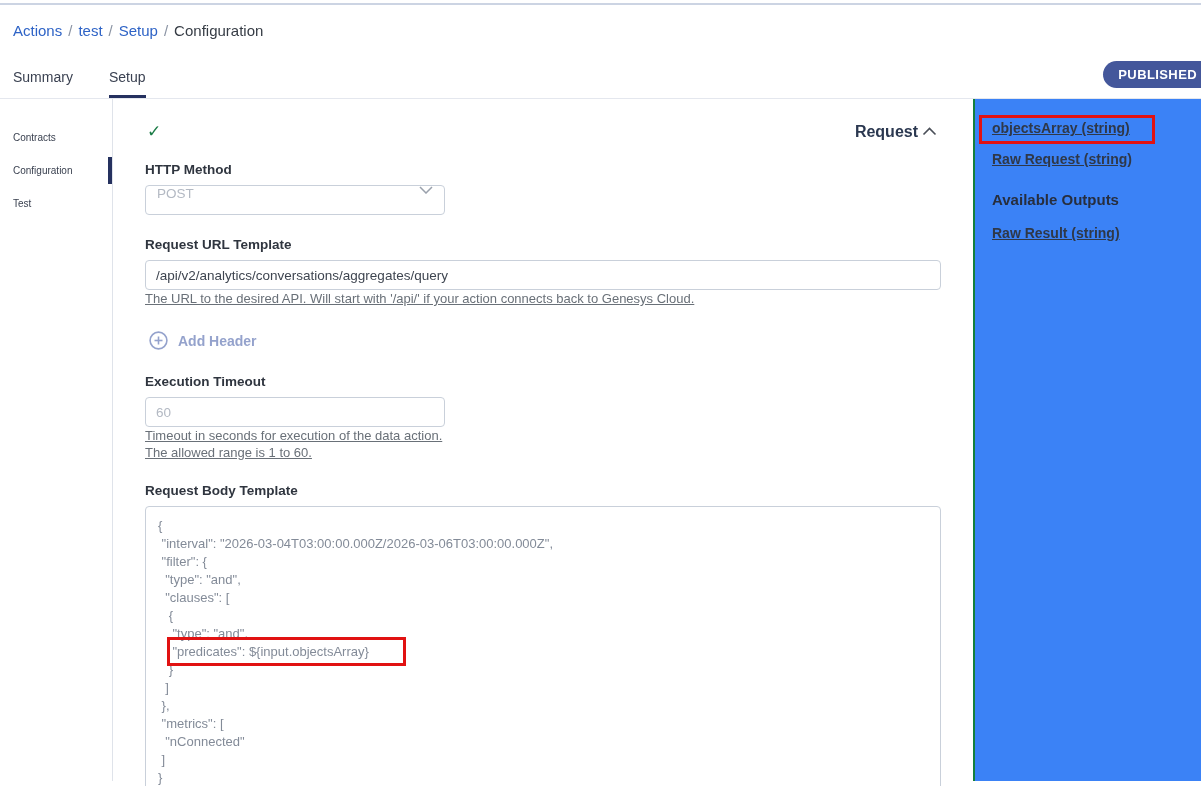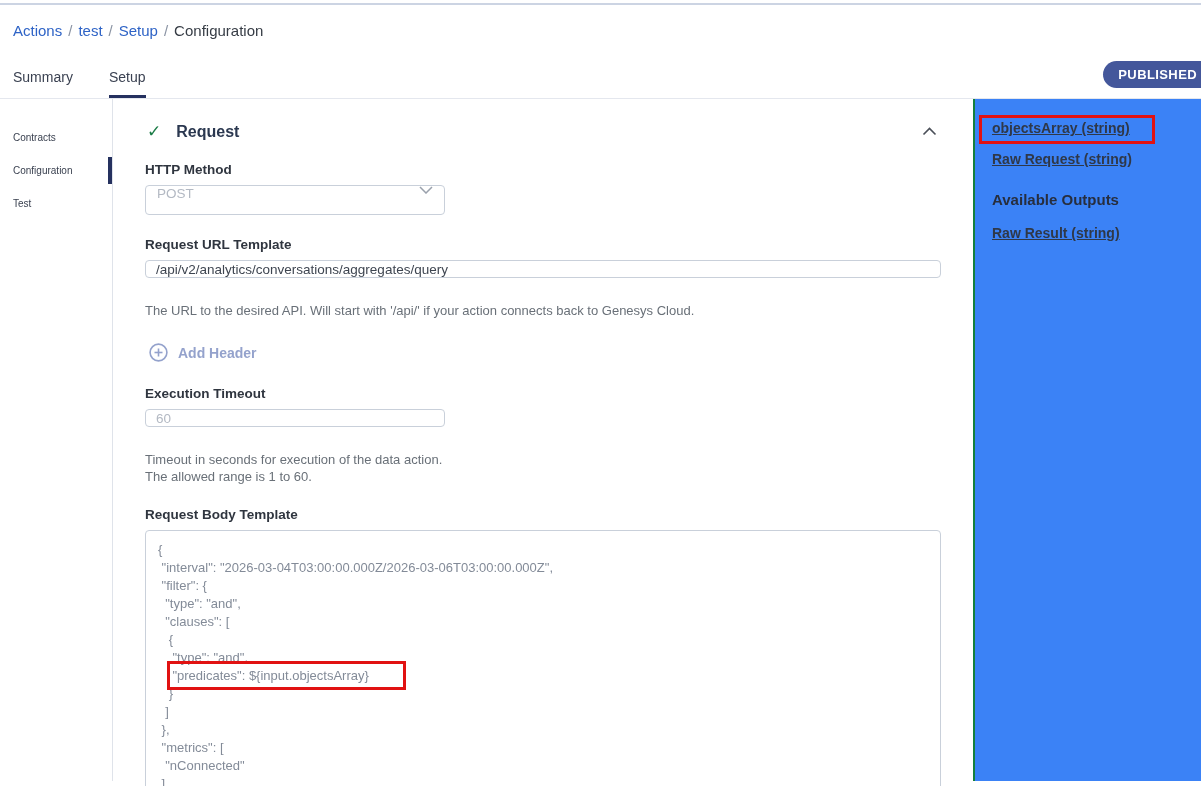--- a/index.html
+++ b/index.html
@@ -33,7 +33,7 @@
   .main { width:860px; flex:none; padding:22px 32px 0 32px; }
   .section-header { display:flex; align-items:center; margin-bottom:20px; }
   .check { color:var(--check-green,#1c7c47); font-size:17px; font-weight:bold; margin:0 15px 0 2px; }
-  .section-title { font-size:16px; font-weight:bold; color:#2b3850; flex:1; }
+  .section-title { font-size:16px; font-weight:bold; color:#2b3850; flex:1;text-align:right; }
   .chev-btn { cursor:pointer; padding:2px 4px; }
 
   .field-label { font-size:13.5px; font-weight:bold; color:#2f353f; margin-bottom:8px; }

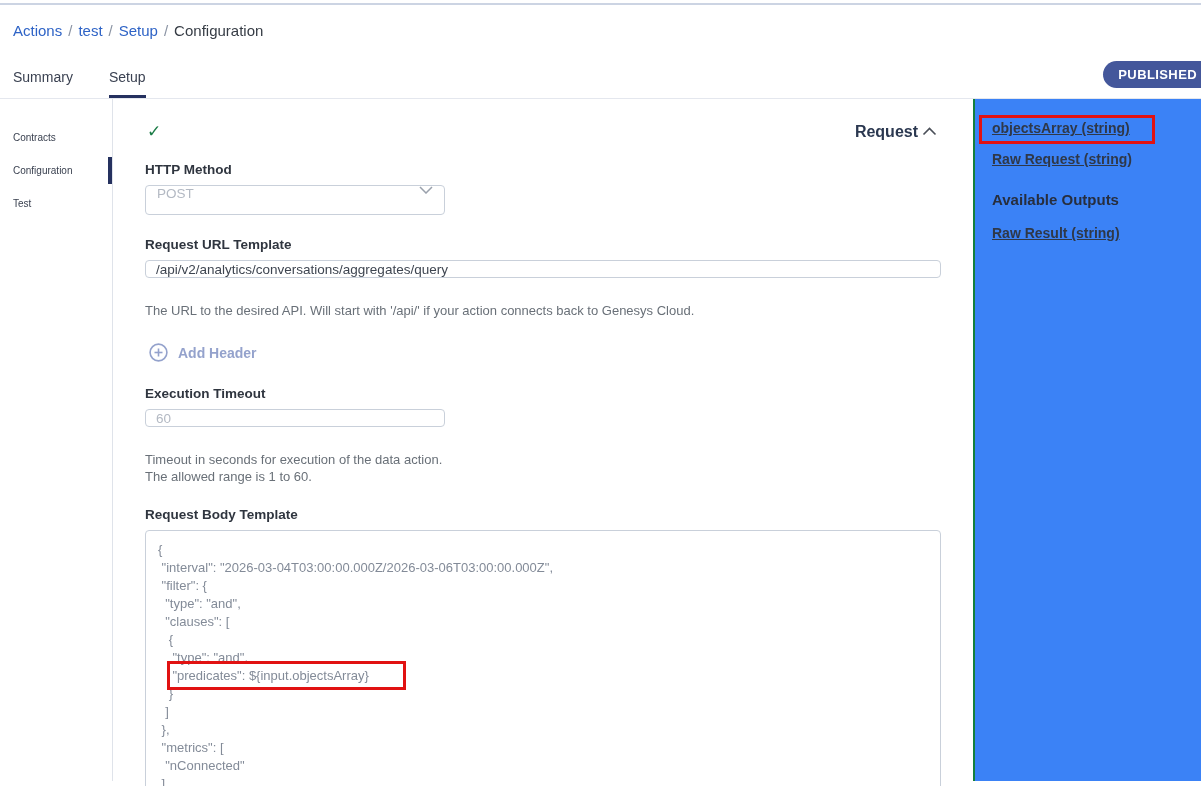--- a/index.html
+++ b/index.html
@@ -40,7 +40,7 @@
   .select-box { width:300px; height:30px; border:1px solid #c9d0da; border-radius:4px;
     display:flex; justify-content:space-between; padding:0 11px;
     color:#b3b9c3; font-size:13.5px; margin-bottom:22px; background:#fff; cursor:default; }
-  .text-input { display:block; width:796px; height:18px; border:1px solid #c9d0da;
+  .text-input { display:block; width:796px; height:30px; border:1px solid #c9d0da;
     border-radius:4px; padding:0 10px; font-size:13.5px; color:#3e4550;
     font-family:"Liberation Sans","DejaVu Sans",sans-serif; background:#fff; }
   .text-input.small { width:300px; }

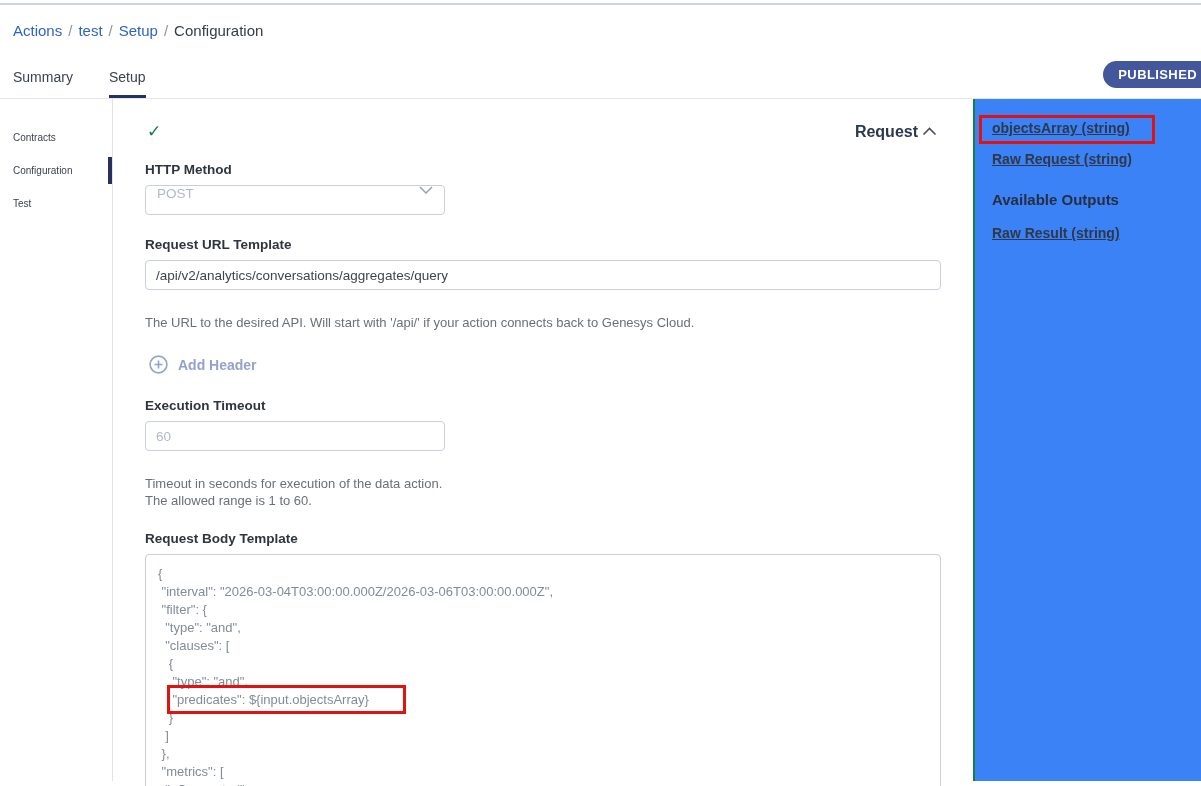--- a/index.html
+++ b/index.html
@@ -45,7 +45,7 @@
     font-family:"Liberation Sans","DejaVu Sans",sans-serif; background:#fff; }
   .text-input.small { width:300px; }
   .text-input::placeholder { color:#b3b9c3; }
-  .helper { font-size:13px; color:#697078; margin-top:24px; line-height:17px; }
+  .helper { font-size:13px; color:#697078; margin-top:0; line-height:17px;text-decoration:underline; }
 
   .add-header { display:flex; align-items:center; gap:10px; color:var(--muted-blue,#94a2cc);
     font-weight:bold; font-size:14px; margin:24px 0 24px 4px; cursor:pointer; width:max-content; }

